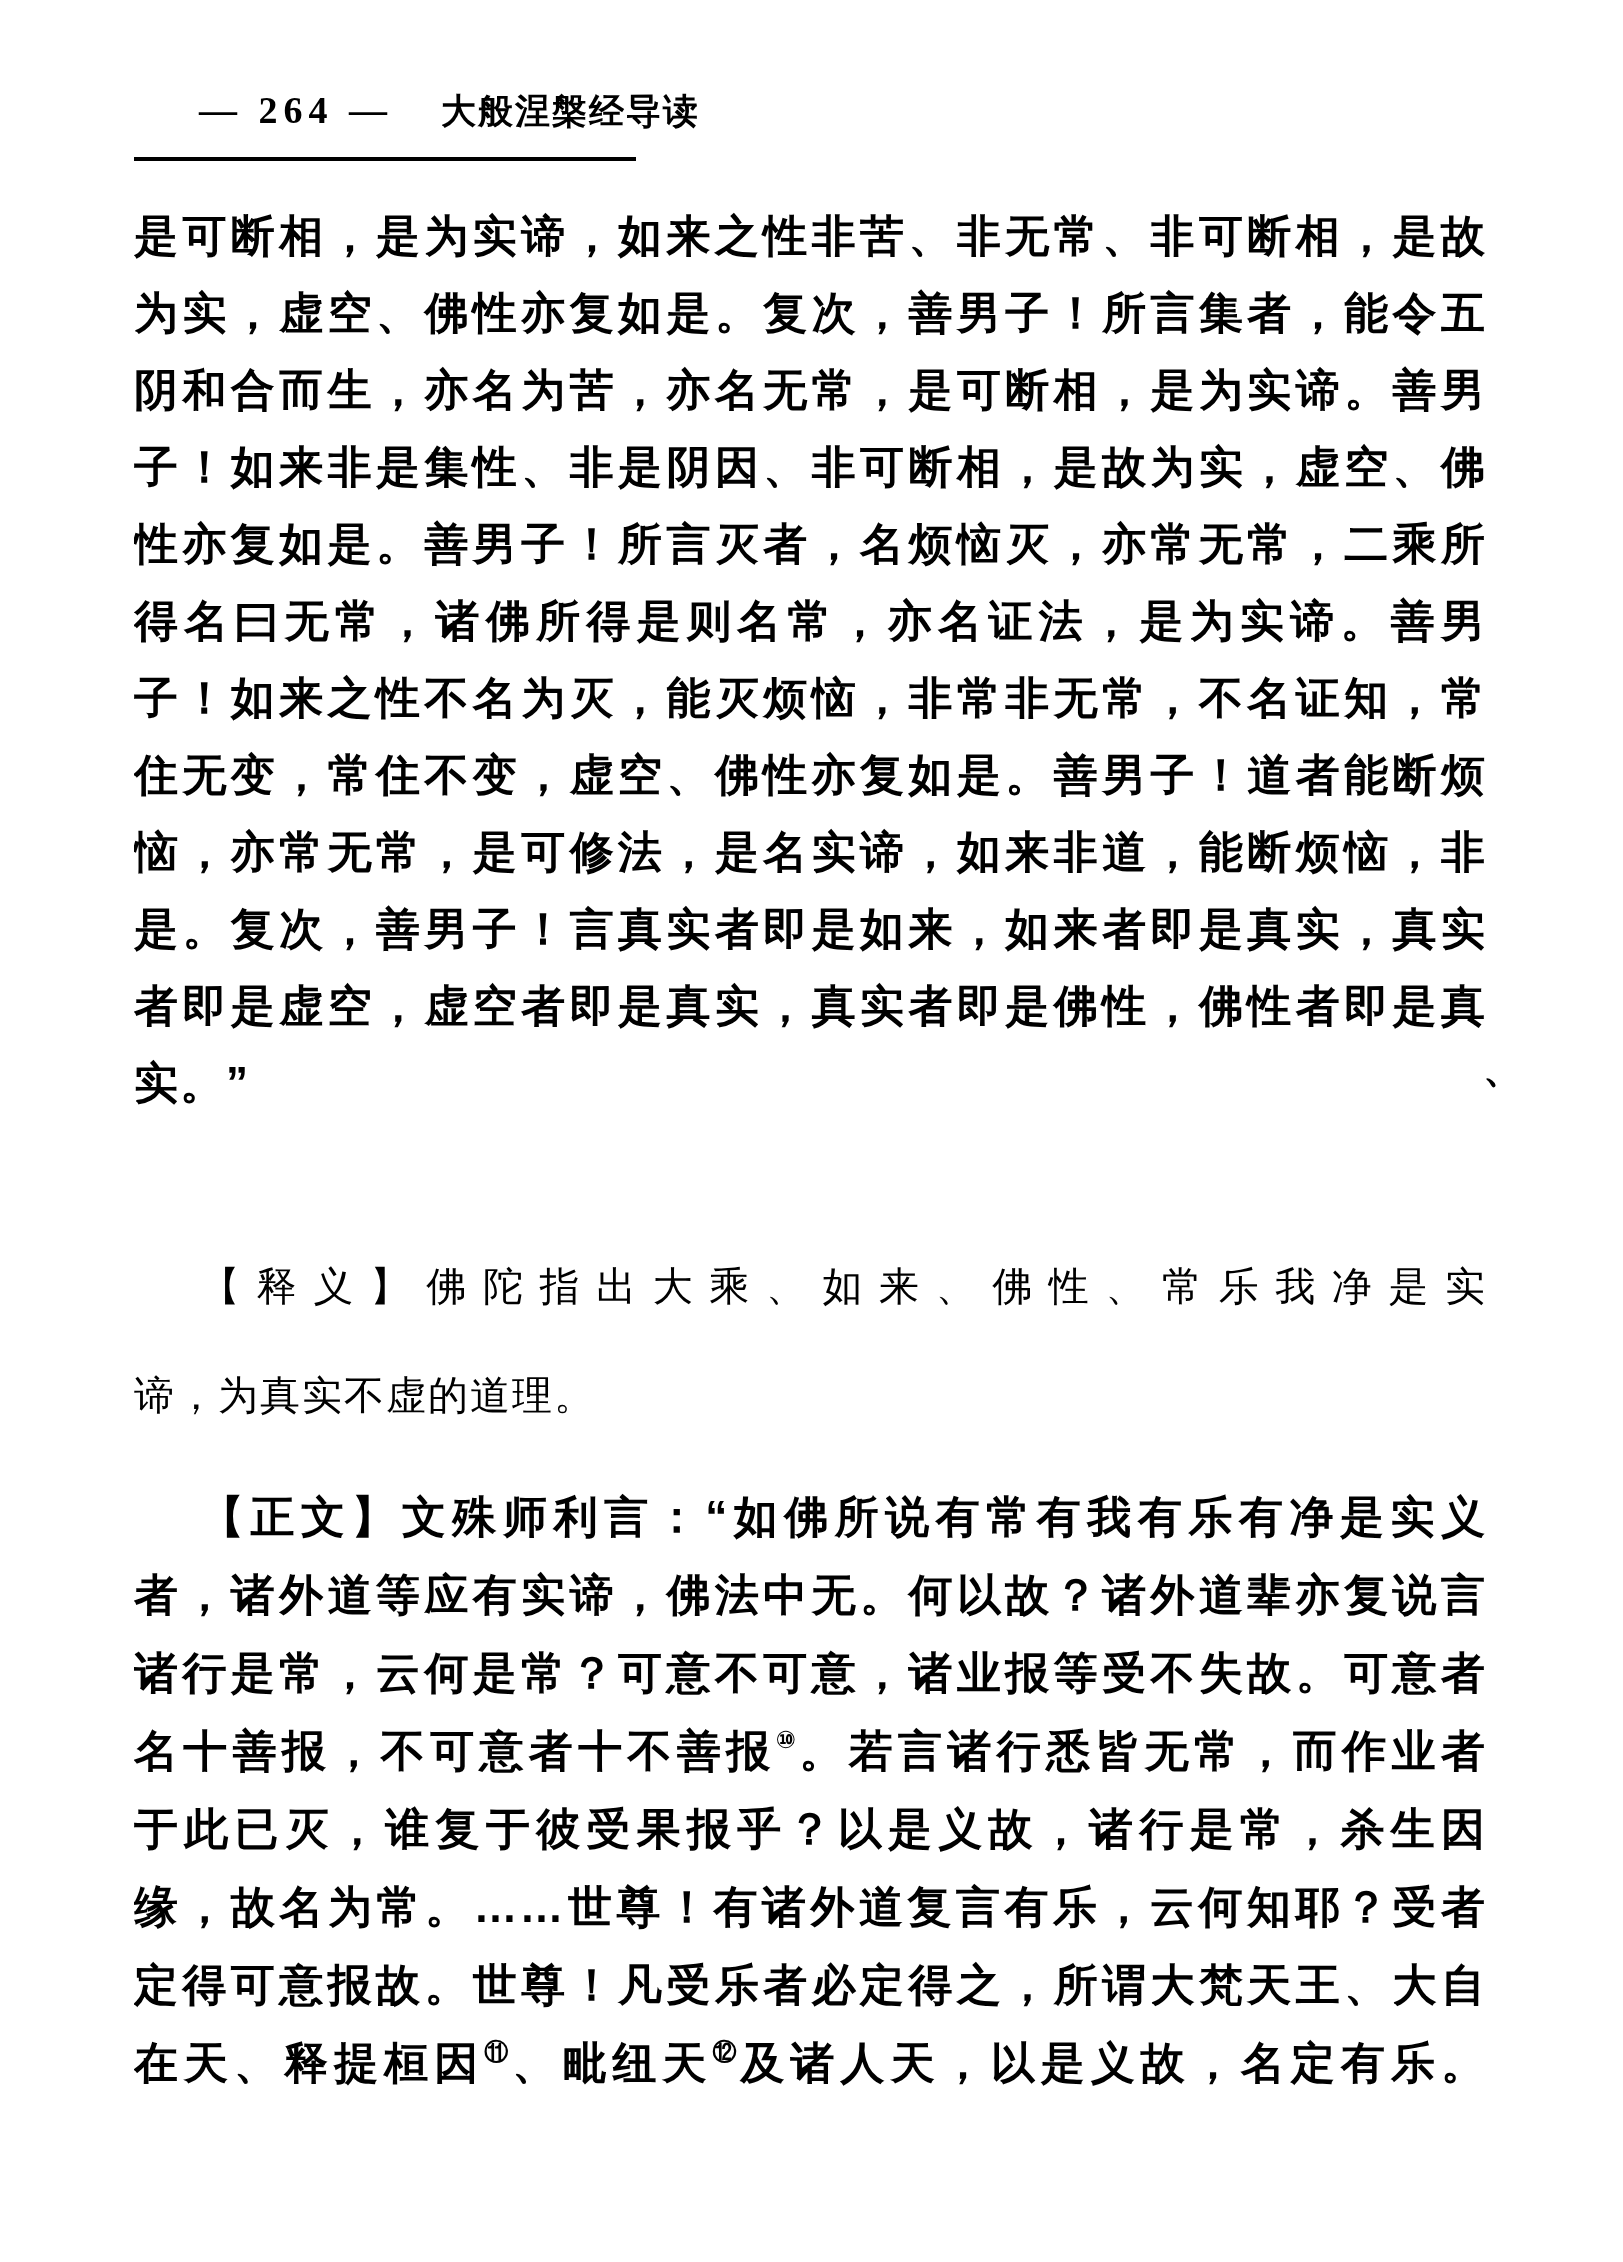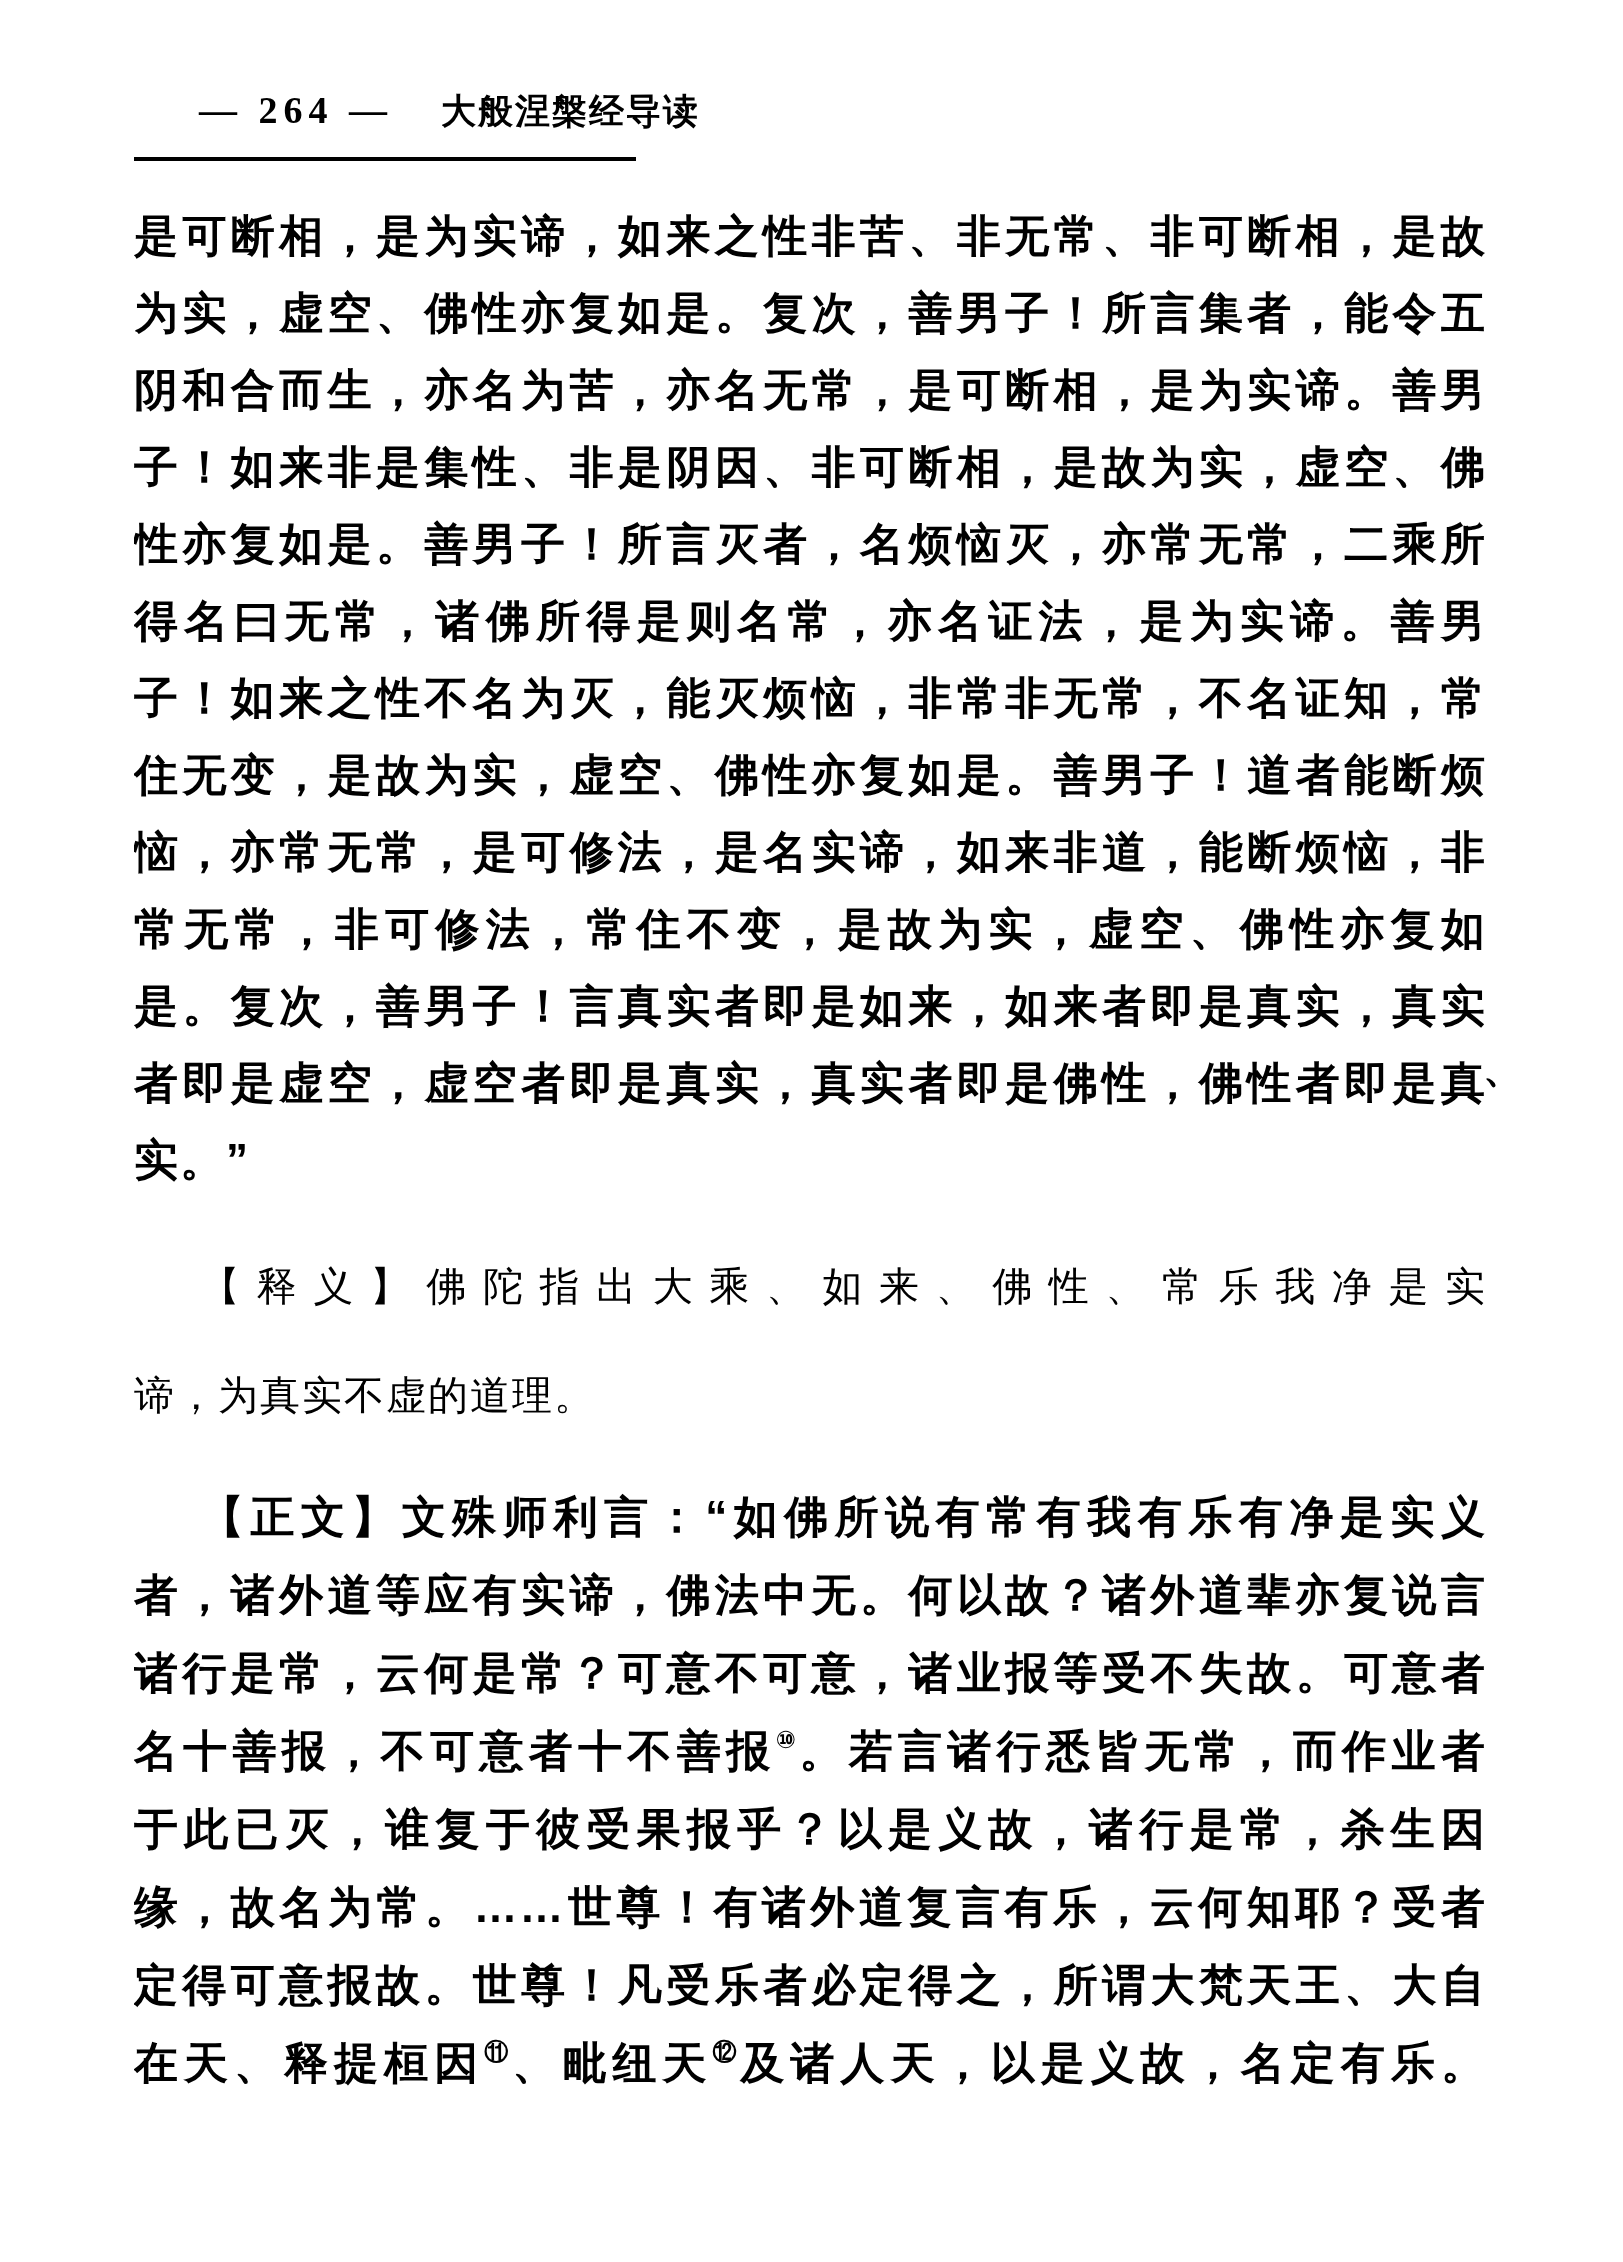--- a/index.html
+++ b/index.html
@@ -85,7 +85,7 @@
     <div class="bline just">性亦复如是。善男子！所言灭者，名烦恼灭，亦常无常，二乘所</div>
     <div class="bline just">得名曰无常，诸佛所得是则名常，亦名证法，是为实谛。善男</div>
     <div class="bline just">子！如来之性不名为灭，能灭烦恼，非常非无常，不名证知，常</div>
-    <div class="bline just">住无变，是故为实，虚空、佛性亦复如是。善男子！道者能断烦</div>
+    <div class="bline just">住无变，常住不变，虚空、佛性亦复如是。善男子！道者能断烦</div>
     <div class="bline just">恼，亦常无常，是可修法，是名实谛，如来非道，能断烦恼，非</div>
     <div class="bline just">常无常，非可修法，常住不变，是故为实，虚空、佛性亦复如</div>
     <div class="bline just">是。复次，善男子！言真实者即是如来，如来者即是真实，真实</div>

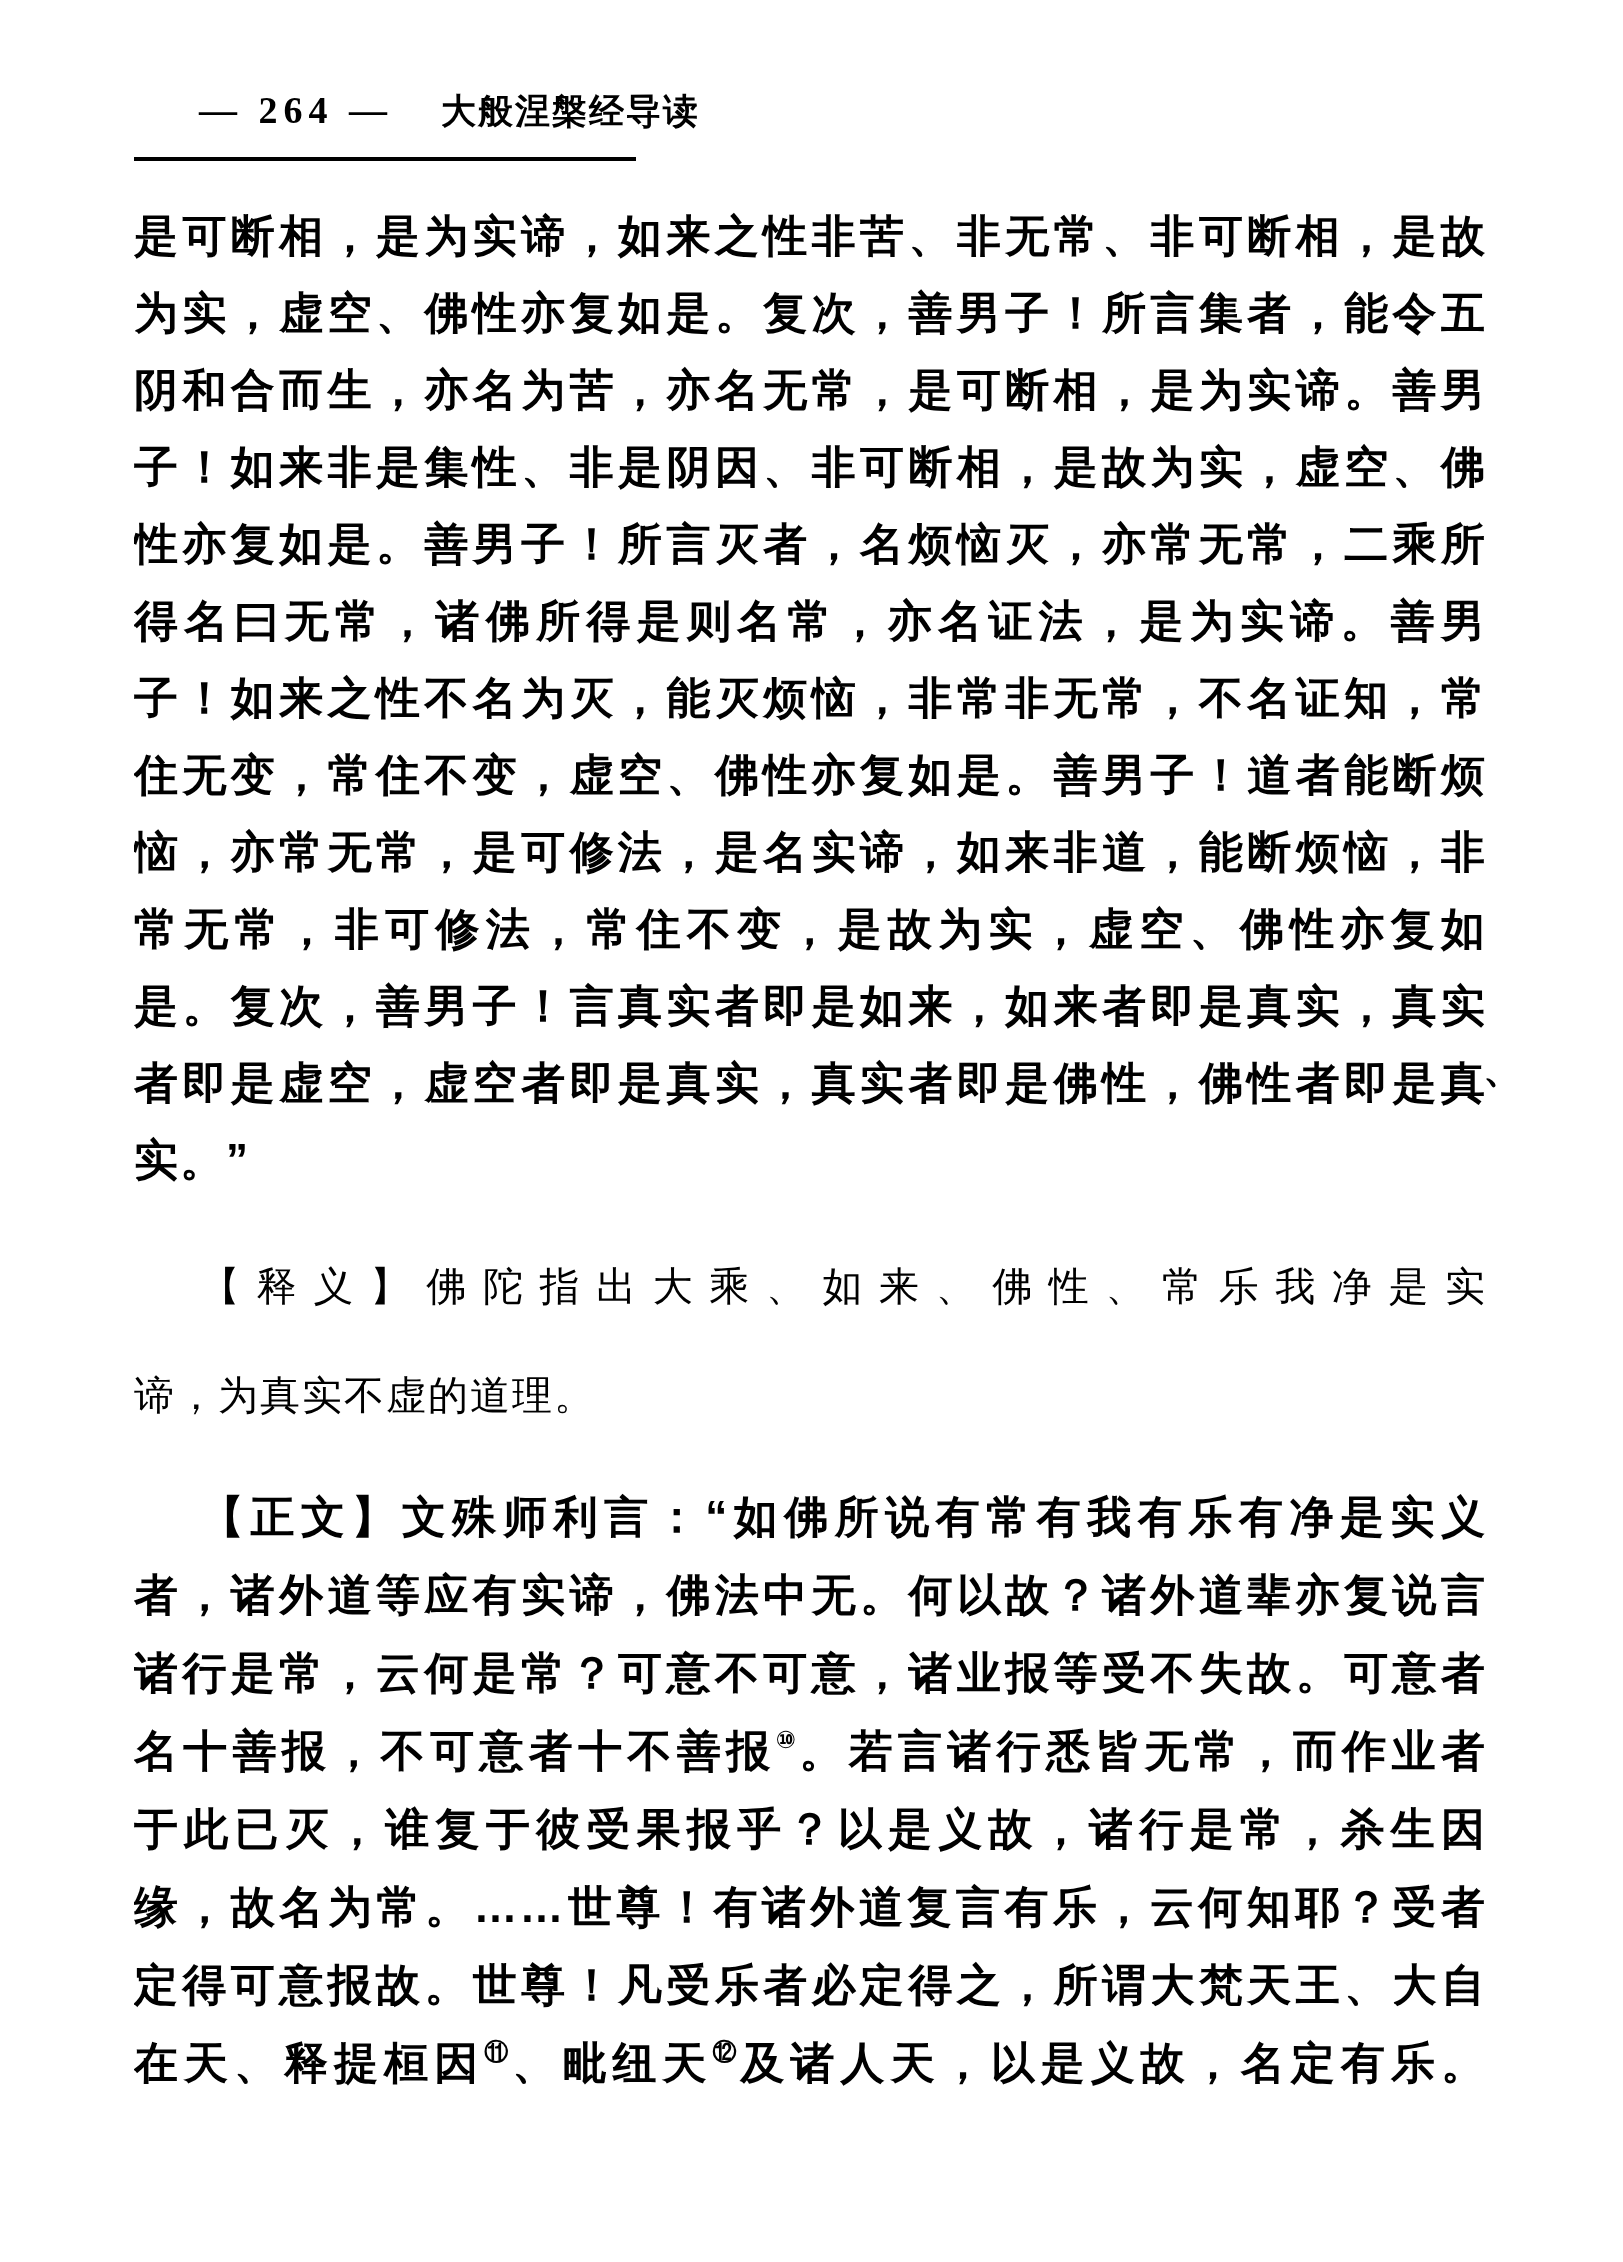--- a/index.html
+++ b/index.html
@@ -87,7 +87,6 @@
     <div class="bline just">子！如来之性不名为灭，能灭烦恼，非常非无常，不名证知，常</div>
     <div class="bline just">住无变，常住不变，虚空、佛性亦复如是。善男子！道者能断烦</div>
     <div class="bline just">恼，亦常无常，是可修法，是名实谛，如来非道，能断烦恼，非</div>
-    <div class="bline just">常无常，非可修法，常住不变，是故为实，虚空、佛性亦复如</div>
     <div class="bline just">是。复次，善男子！言真实者即是如来，如来者即是真实，真实</div>
     <div class="bline just">者即是虚空，虚空者即是真实，真实者即是佛性，佛性者即是真</div>
     <div class="bline">实。”</div>

